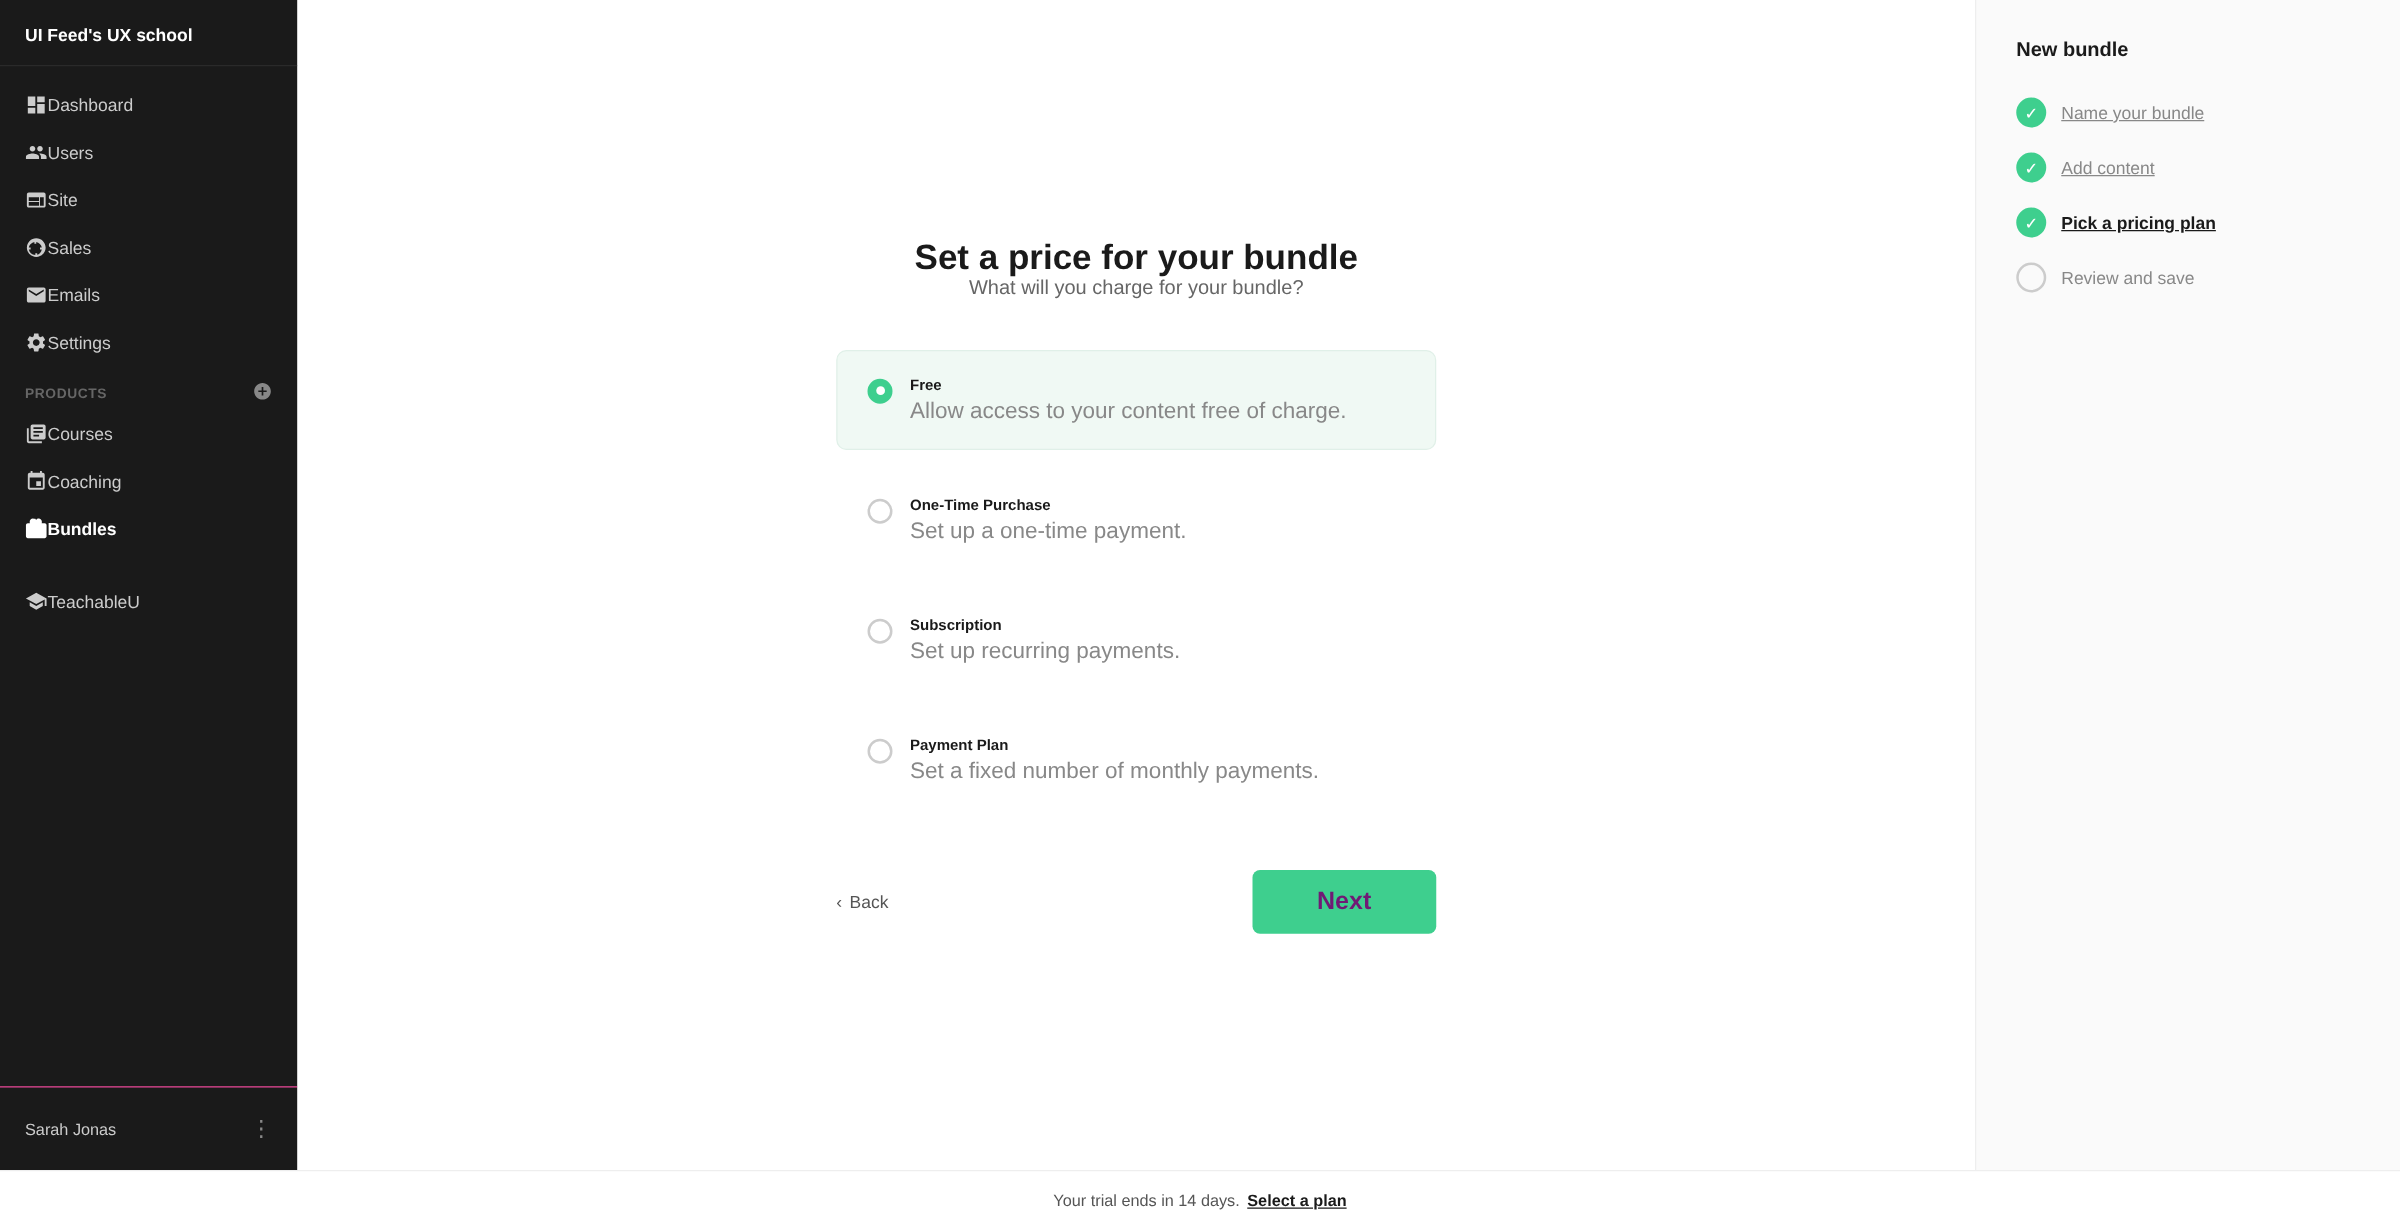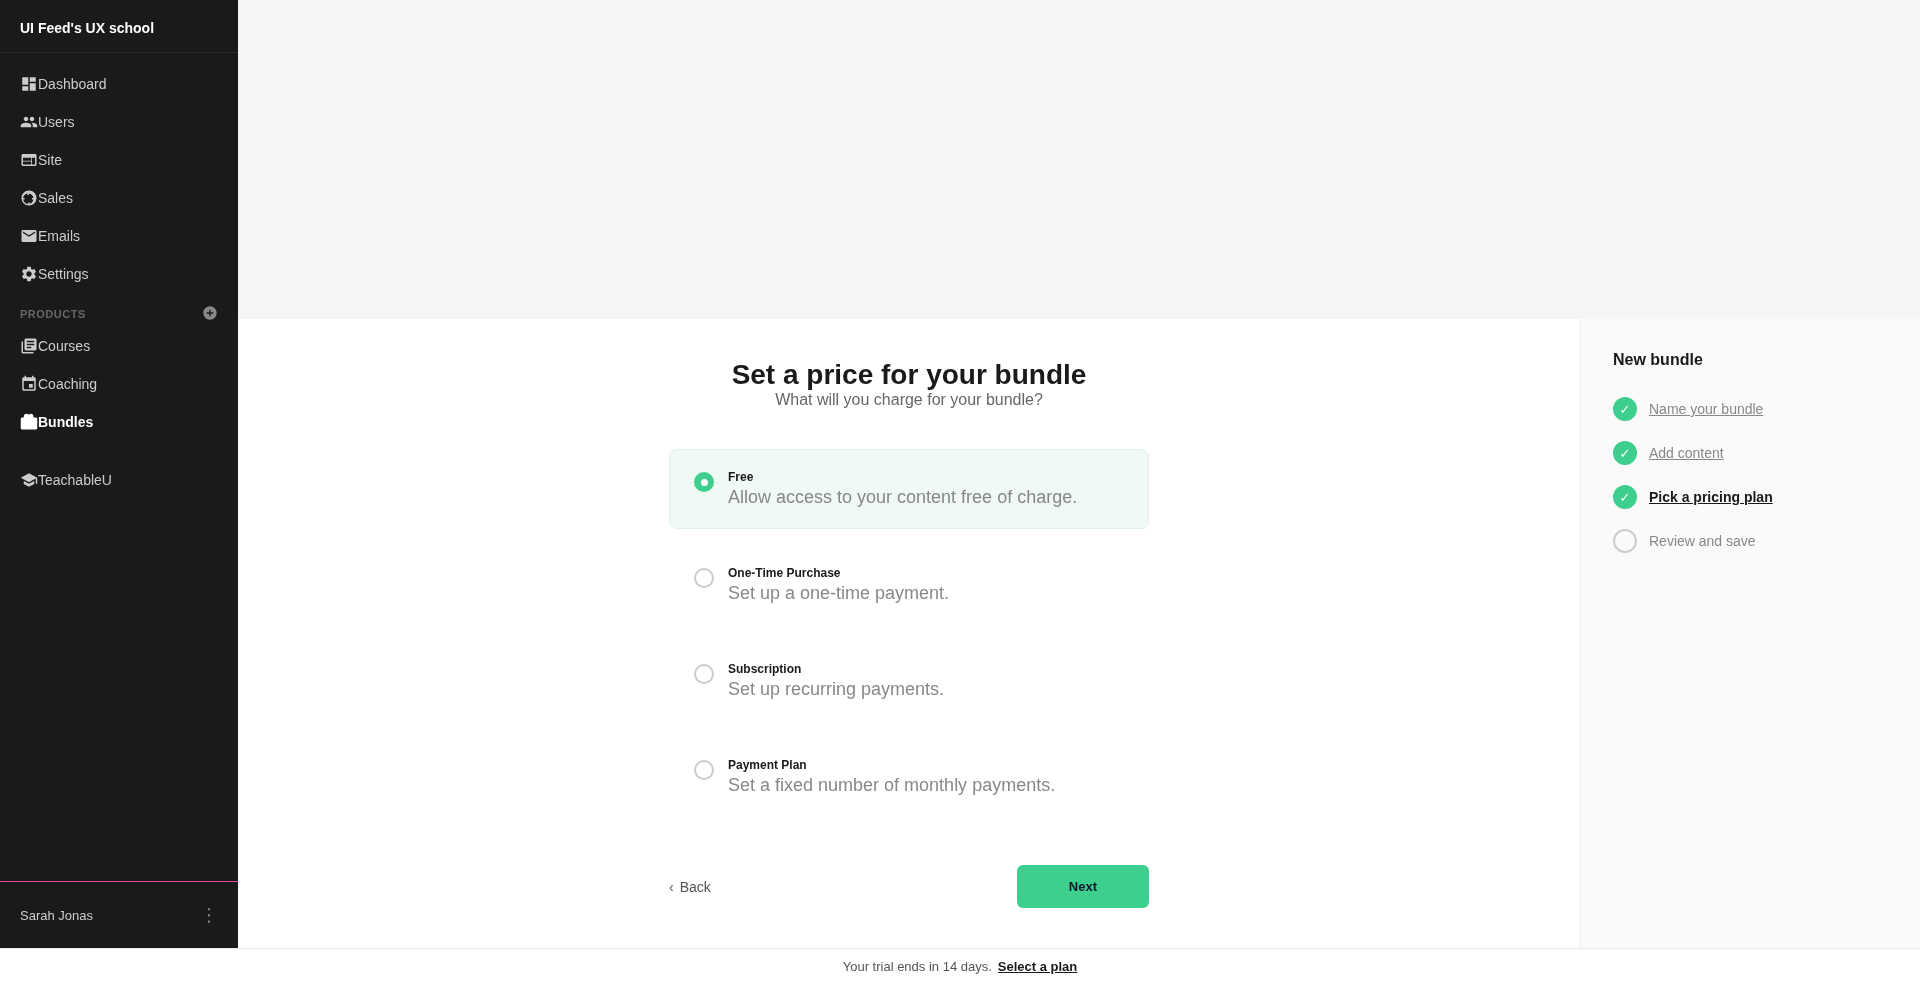--- a/index.html
+++ b/index.html
@@ -5,7 +5,7 @@
     * { box-sizing: border-box; margin: 0; padding: 0; }
     body { font-family: -apple-system, BlinkMacSystemFont, 'Segoe UI', sans-serif; display: flex; flex-direction: column; height: 984px; overflow: hidden; background: #f5f5f5; }
 
-    .app-layout { display: flex; flex: 1; height: calc(984px - 48px); align-items: flex-end; }
+    .app-layout { display: flex; flex: 1; height: calc(984px - 48px); }
 
     
     .sidebar { width: 238px; background: #1a1a1a; color: #fff; display: flex; flex-direction: column; height: 100%; }

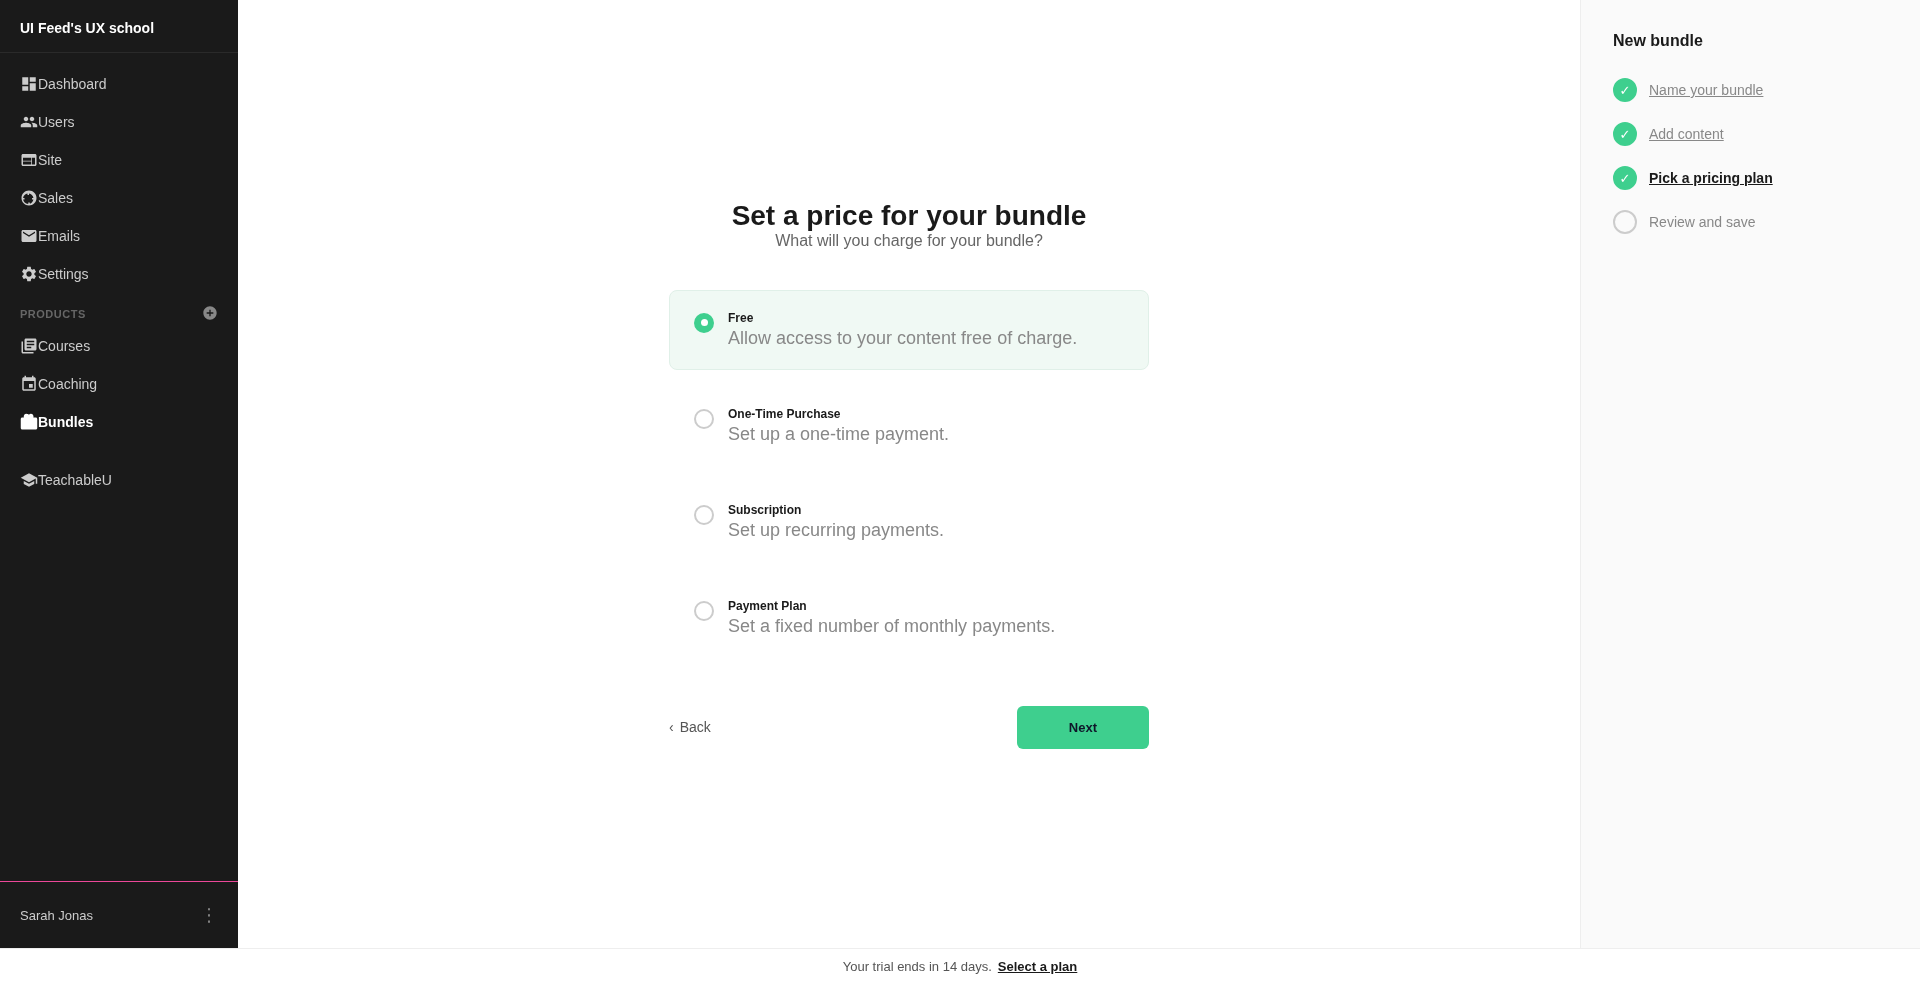--- a/index.html
+++ b/index.html
@@ -42,7 +42,7 @@
     
     .nav-buttons { display: flex; align-items: center; justify-content: space-between; width: 480px; margin-top: 48px; }
     .back-btn { display: flex; align-items: center; gap: 6px; color: #555; font-size: 14px; cursor: pointer; background: none; border: none; }
-    .next-btn { background: #3ecf8e; color: #0f172a; border: none; border-radius: 6px; padding: 14px 52px; font-size: 13px; font-weight: 600; cursor: pointer; }
+    .next-btn { background: #3ecf8e; color: #701a75; border: none; border-radius: 6px; padding: 14px 52px; font-size: 20px; font-weight: 600; cursor: pointer; }
 
     
     .right-panel { width: 340px; background: #fafafa; border-left: 1px solid #eee; padding: 32px 32px; }

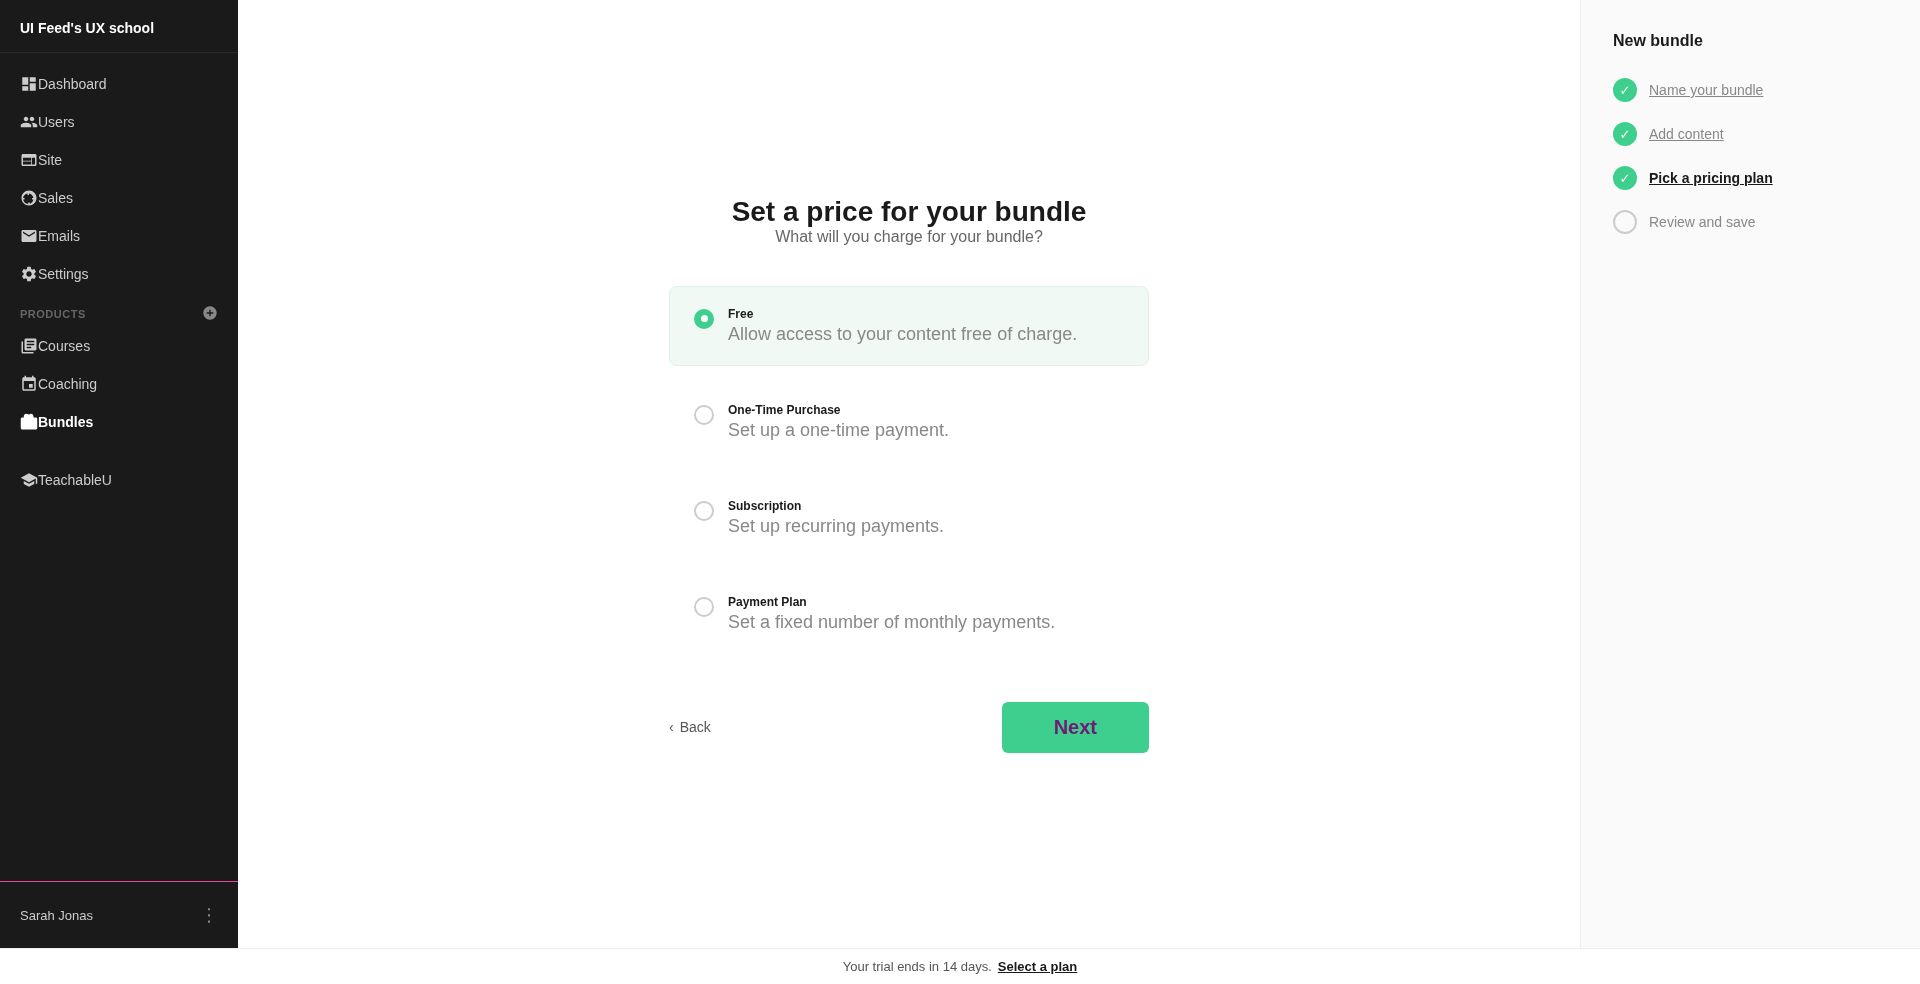--- a/index.html
+++ b/index.html
@@ -58,7 +58,7 @@
     .step-label.done-step { color: #888; text-decoration: underline; cursor: pointer; }
 
     
-    .bottom-bar { height: 36px; background: #fff; border-top: 1px solid #eee; display: flex; align-items: center; justify-content: center; font-size: 13px; color: #555; gap: 6px; }
+    .bottom-bar { height: 48px; background: #fff; border-top: 1px solid #eee; display: flex; align-items: center; justify-content: center; font-size: 13px; color: #555; gap: 6px; }
     .bottom-bar a { color: #1a1a1a; font-weight: 600; text-decoration: underline; cursor: pointer; }
 
     

